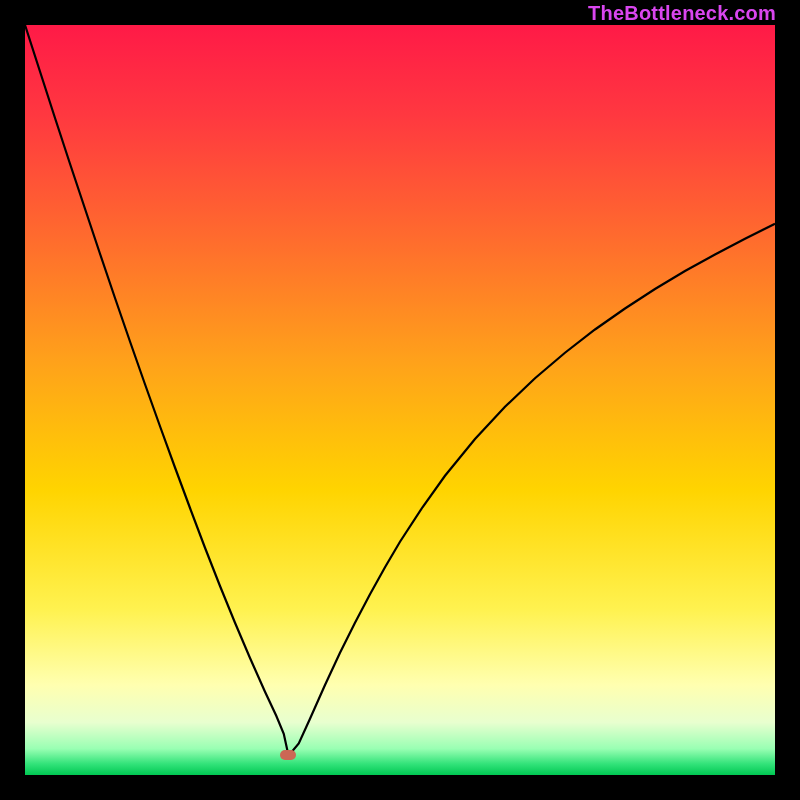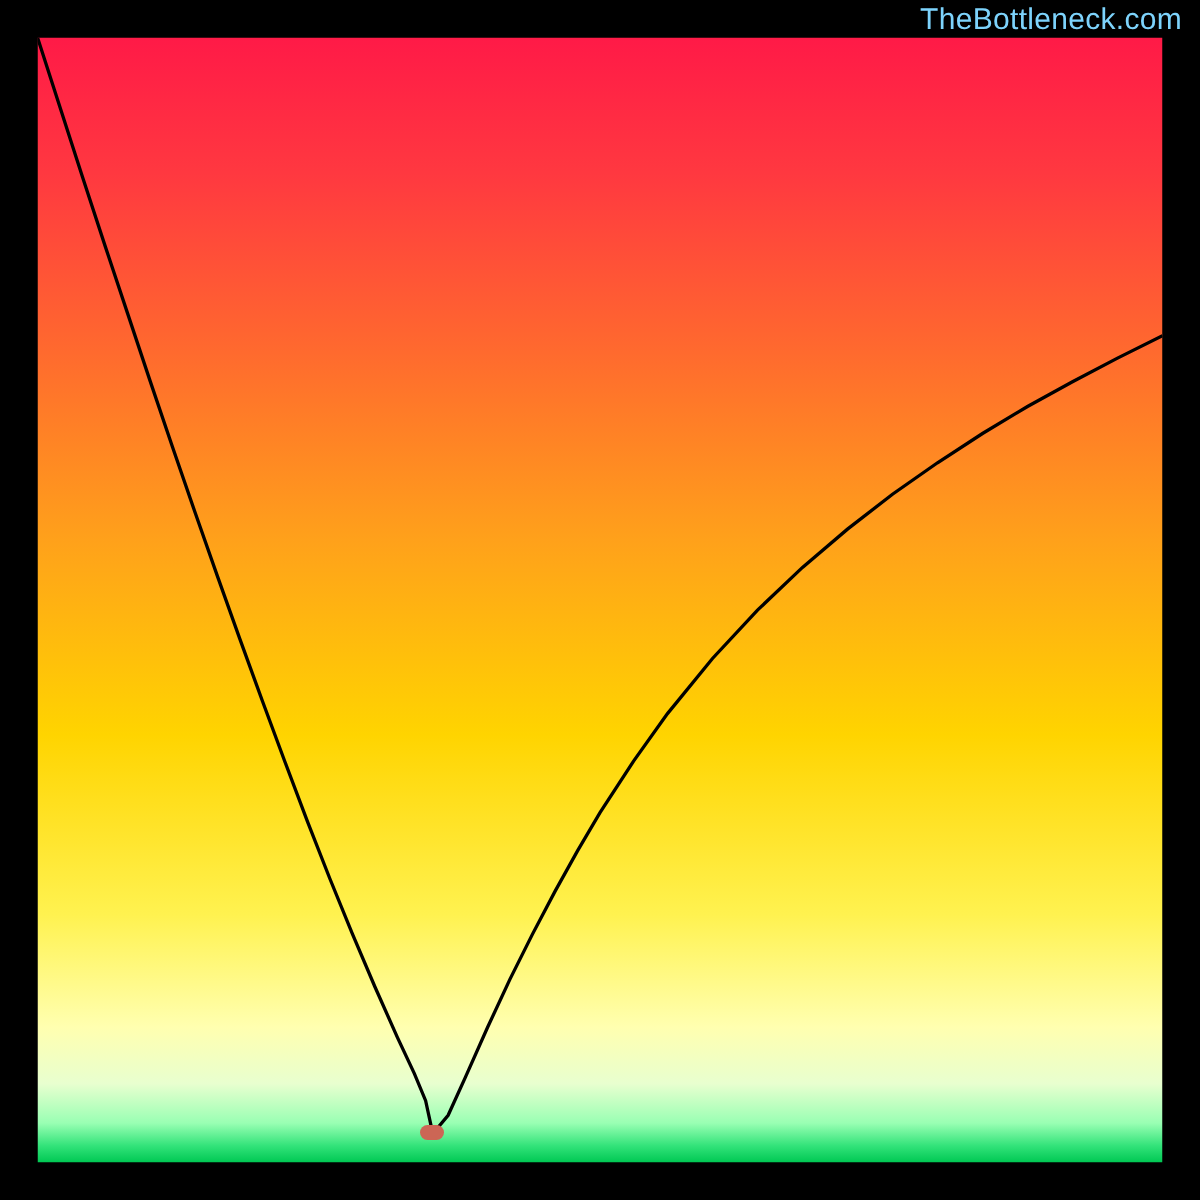--- a/index.html
+++ b/index.html
@@ -48,10 +48,10 @@
   .watermark {
     position: absolute;
     top: 2px;
-    right: 12px;
-    color: #7dd3fc;
+    right: 24px;
+    color: #d946ef;
     font-size: 20px;
-    font-weight: 400;
+    font-weight: 700;
     letter-spacing: 0.2px;
   }
 </style>

